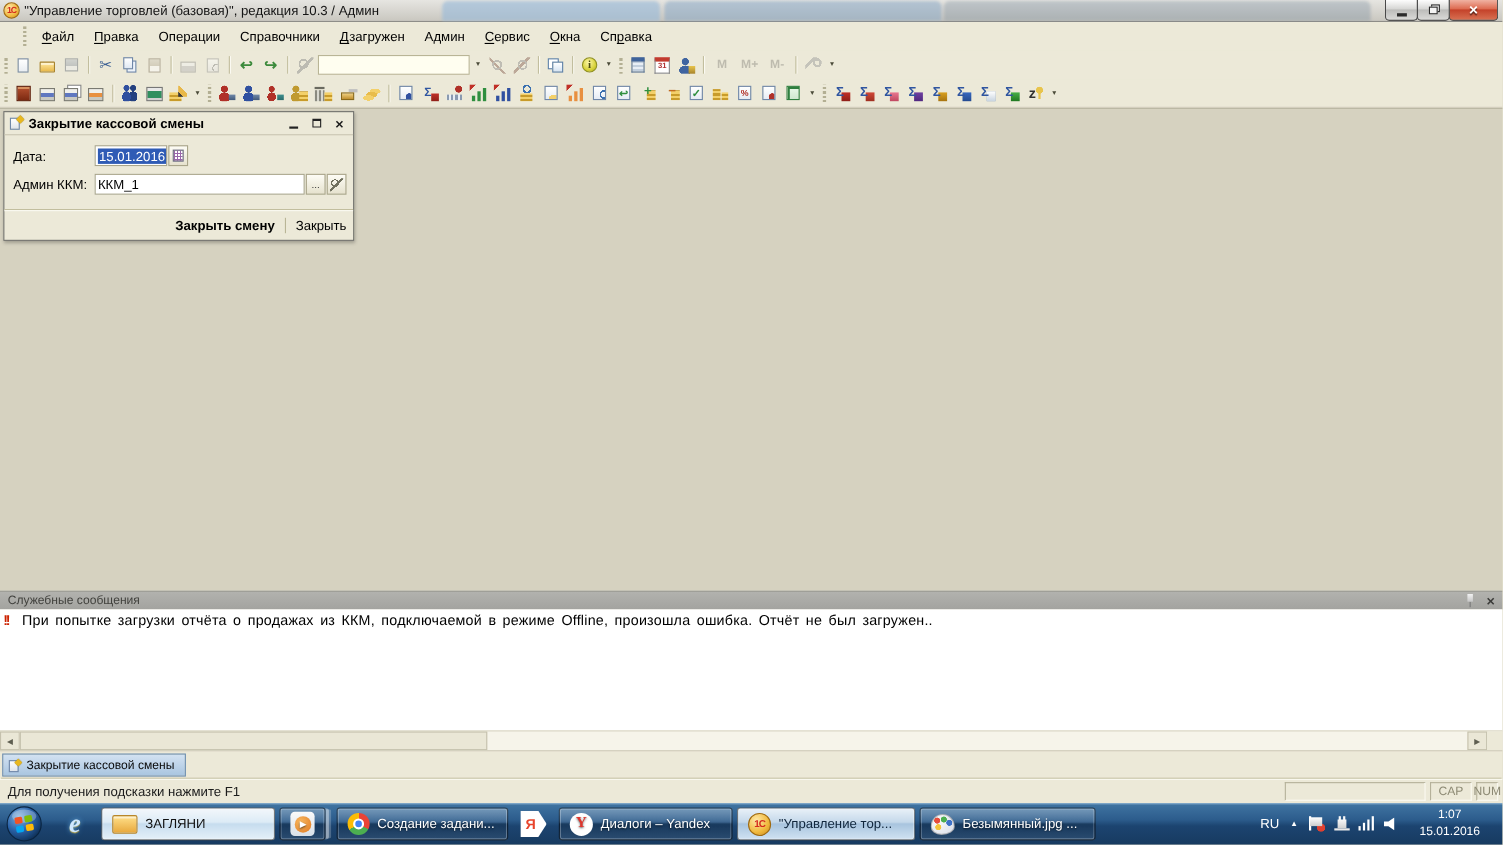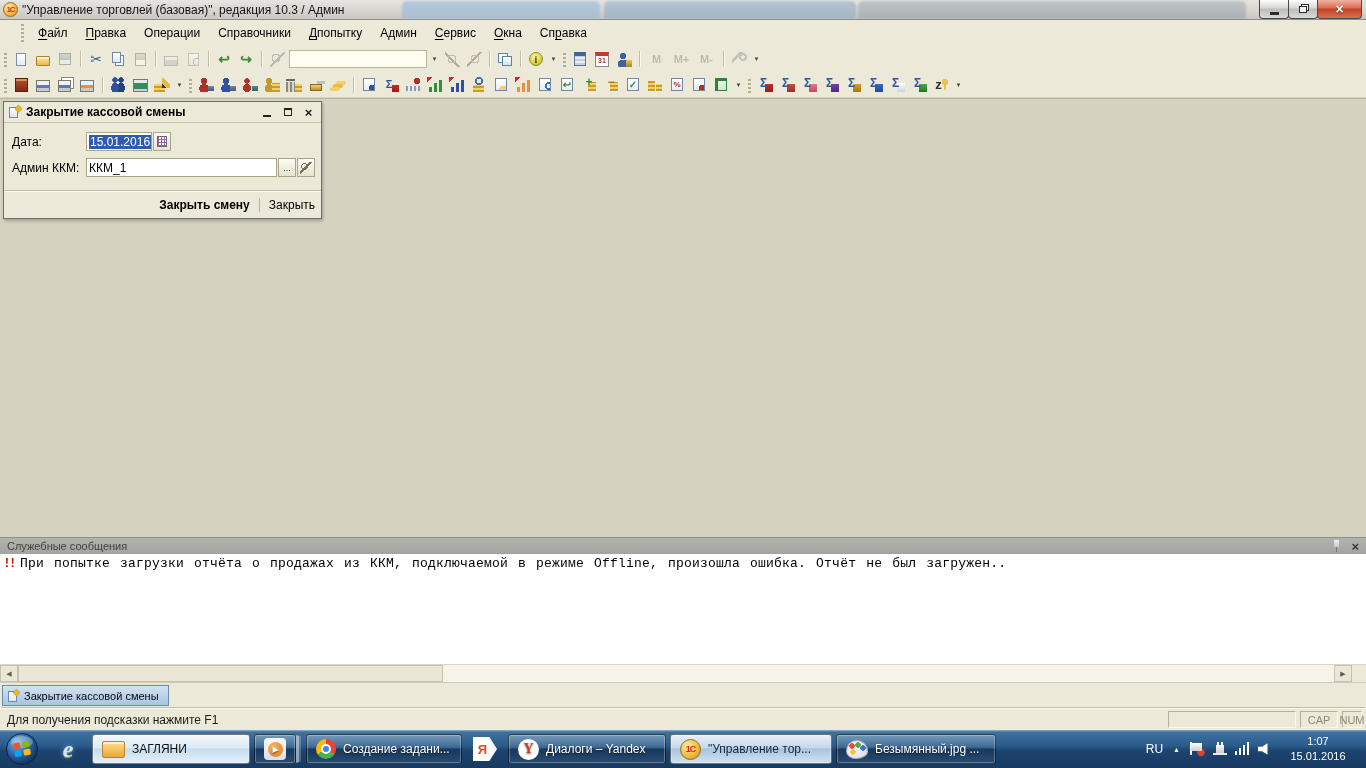--- a/index.html
+++ b/index.html
@@ -156,7 +156,7 @@
 
       <span class="menu-item"><span>Справочники</span><u></u><span></span></span>
 
-      <span class="menu-item"><span></span><u>Д</u><span>попытку</span></span>
+      <span class="menu-item"><span></span><u>Д</u><span>загружен</span></span>
 
       <span class="menu-item"><span>Админ</span><u></u><span></span></span>
 

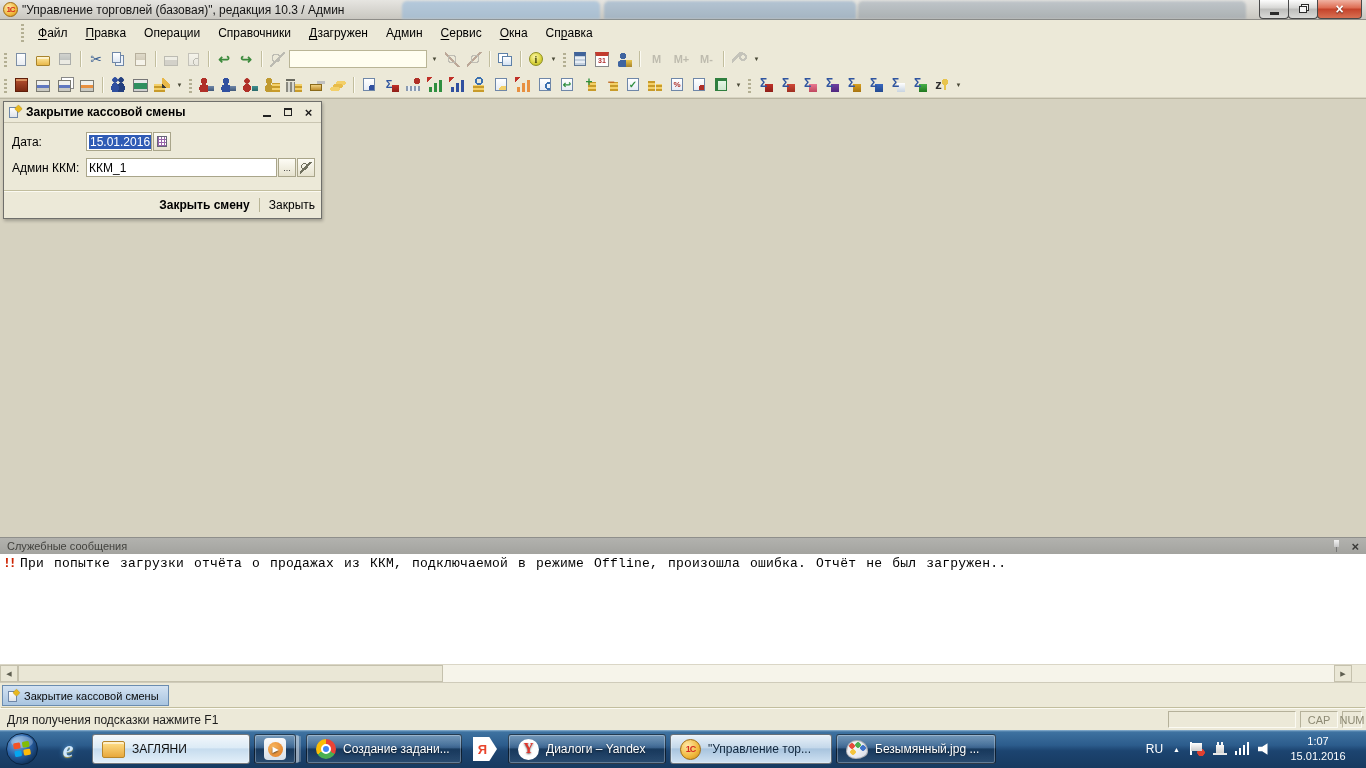--- a/index.html
+++ b/index.html
@@ -79,7 +79,7 @@
   .mh-right{margin-left:auto;display:flex;align-items:center;gap:10px}
   .pin-ic{width:9px;height:13px;background:linear-gradient(#f2f2f2,#c6c6c6) no-repeat 2px 0/5px 7px,linear-gradient(#777,#777) no-repeat 4px 7px/1px 5px}
   .mh-close{color:#3a3a38;font-weight:bold;font-size:13px;line-height:1}
-  .msg-body{position:absolute;top:554px;left:0;right:0;height:110px;background:#fff;font-family:Liberation Mono, monospace;font-size:13px;line-height:16px;padding:2px 0 0 3px;letter-spacing:.2px;word-spacing:2px}
+  .msg-body{position:absolute;top:554px;left:0;right:0;height:110px;background:#fff;font-family:Liberation Sans, sans-serif;font-size:13px;line-height:16px;padding:2px 0 0 3px;letter-spacing:.2px;word-spacing:2px}
   .msg-line{white-space:pre}
   .bang{color:#cc2200;font-weight:bold;display:inline-block;width:17px;letter-spacing:-2px}
 

